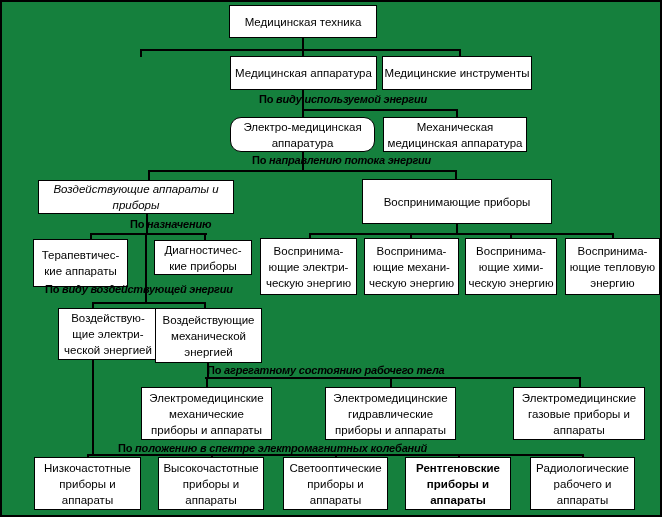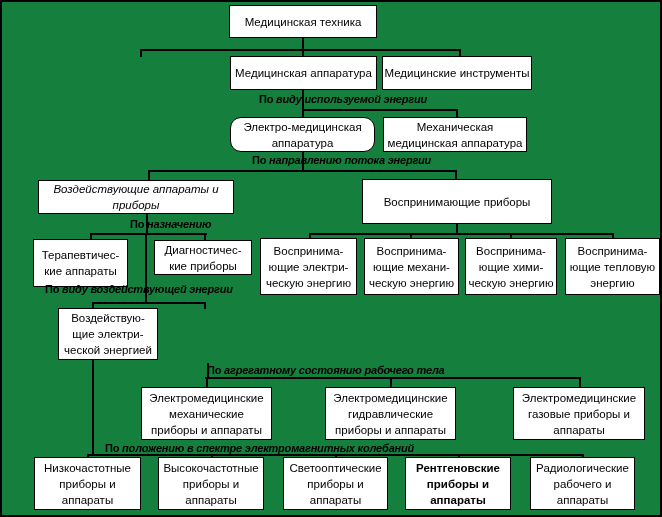--- a/index.html
+++ b/index.html
@@ -111,6 +111,9 @@
     <div class="node" style="left: 40px; top: 306px; width: 100px; height: 52px; margin-left: 16px;"><span>Воздействую-
 щие электри-
 ческой энергией</span></div>
+    <div class="node" style="left: 153px; top: 306px; width: 107px; height: 55px;"><span>Воздействующие
+механической
+энергией</span></div>
     <div class="node" style="left: 139px; top: 385px; width: 131px; height: 53px;"><span>Электромедицинские
 механические
 приборы и аппараты</span></div>

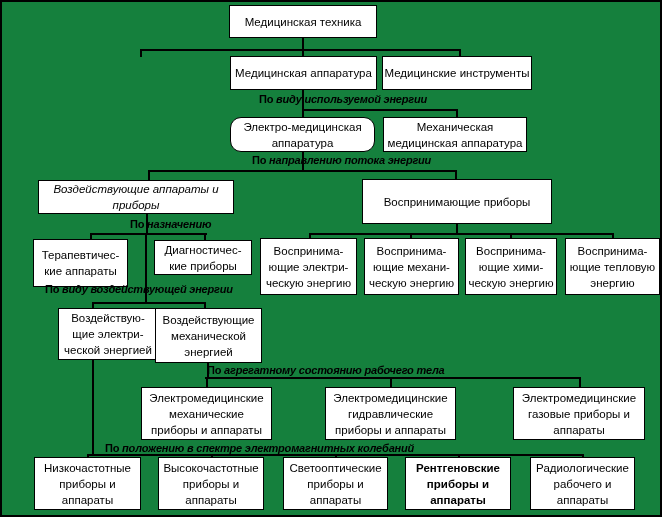--- a/index.html
+++ b/index.html
@@ -143,7 +143,7 @@
     <div class="cat-label" style="left: 128px; top: 216px;"><span class="prefix">По </span><span class="rest">назначению</span></div>
     <div class="cat-label" style="left: 205px; top: 362px;"><span class="prefix">По </span><span class="rest">агрегатному состоянию рабочего тела</span></div>
     <div class="cat-label" style="left: 43px; top: 281px;"><span class="prefix">По </span><span class="rest">виду воздействующей энергии</span></div>
-    <div class="cat-label" style="left: 103px; top: 440px;"><span class="prefix">По </span><span class="rest">положению в спектре электромагнитных колебаний</span></div>
+    <div class="cat-label" style="left: 116px; top: 440px;"><span class="prefix">По </span><span class="rest">положению в спектре электромагнитных колебаний</span></div>
   </div>
 
 </body></html>

